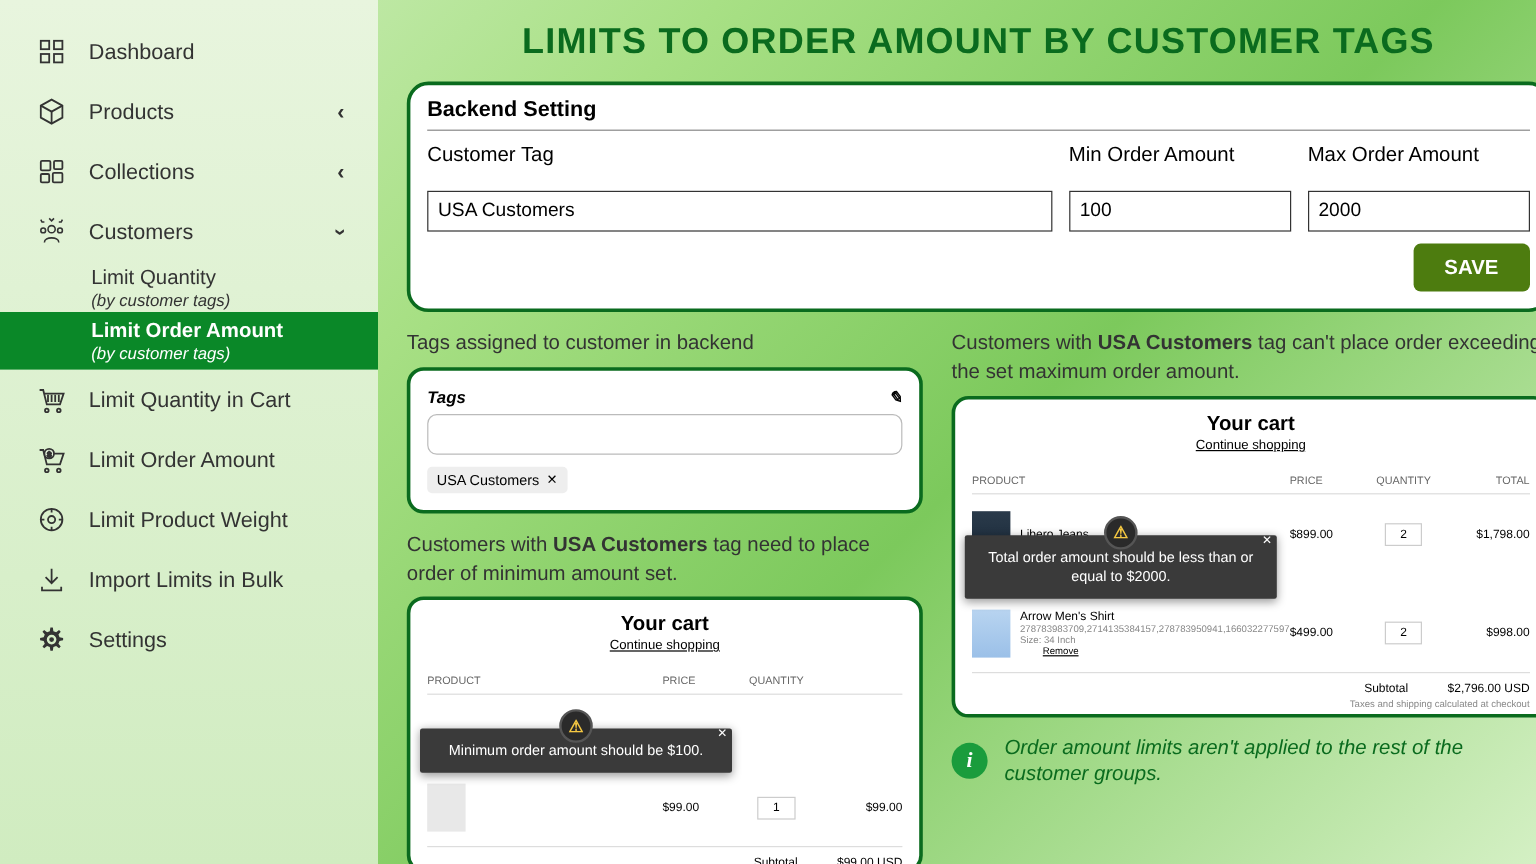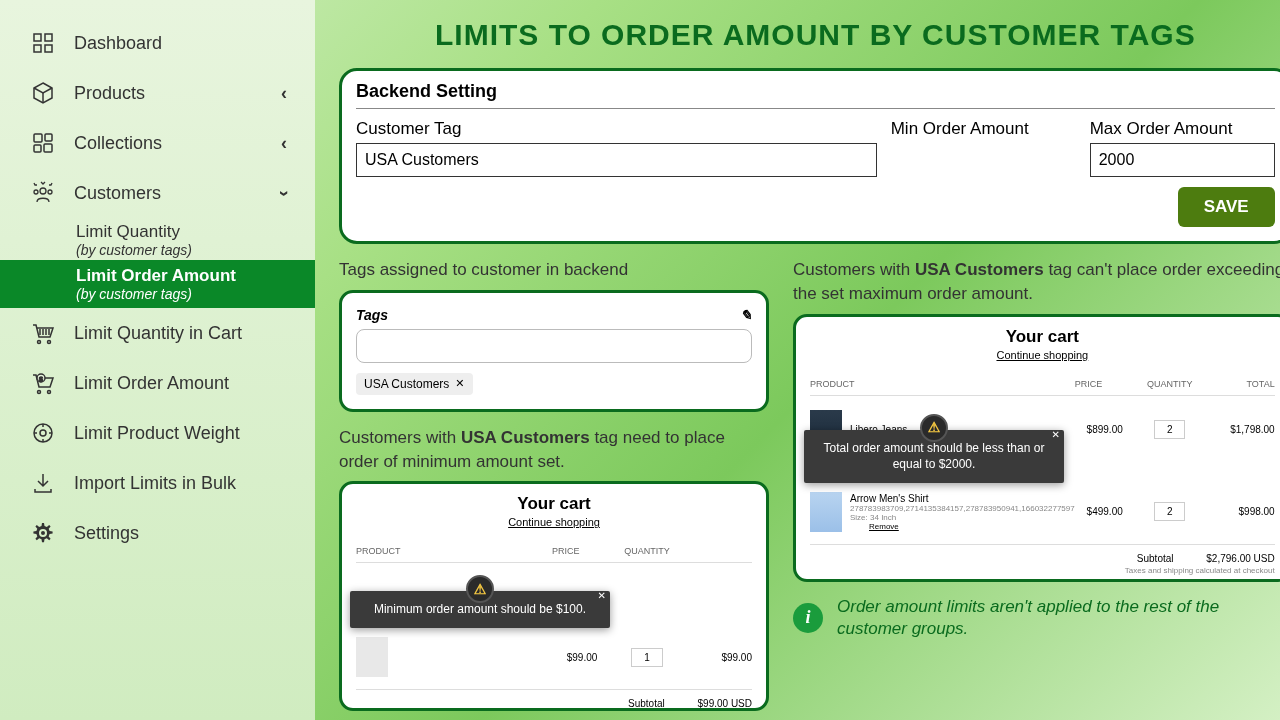--- a/index.html
+++ b/index.html
@@ -20,7 +20,7 @@
 .form-col { display: flex; flex-direction: column; }
 .form-col.tag { flex: 1; }
 .form-col.amt { width: 185px; justify-content: space-between; }
-.form-label { font-size: 17px; margin-bottom: 4px; }
+.form-label { font-size: 17px; margin-bottom: 20px; }
 .form-input { border: 1px solid #333; padding: 6px 8px; font-size: 16px; height: 34px; }
 .save-btn { background: #4d7c0f; color: #fff; border: none; padding: 10px 26px; font-size: 17px; font-weight: bold; border-radius: 6px; margin-top: 10px; float: right; cursor: pointer; }
 .cols { display: flex; gap: 24px; }

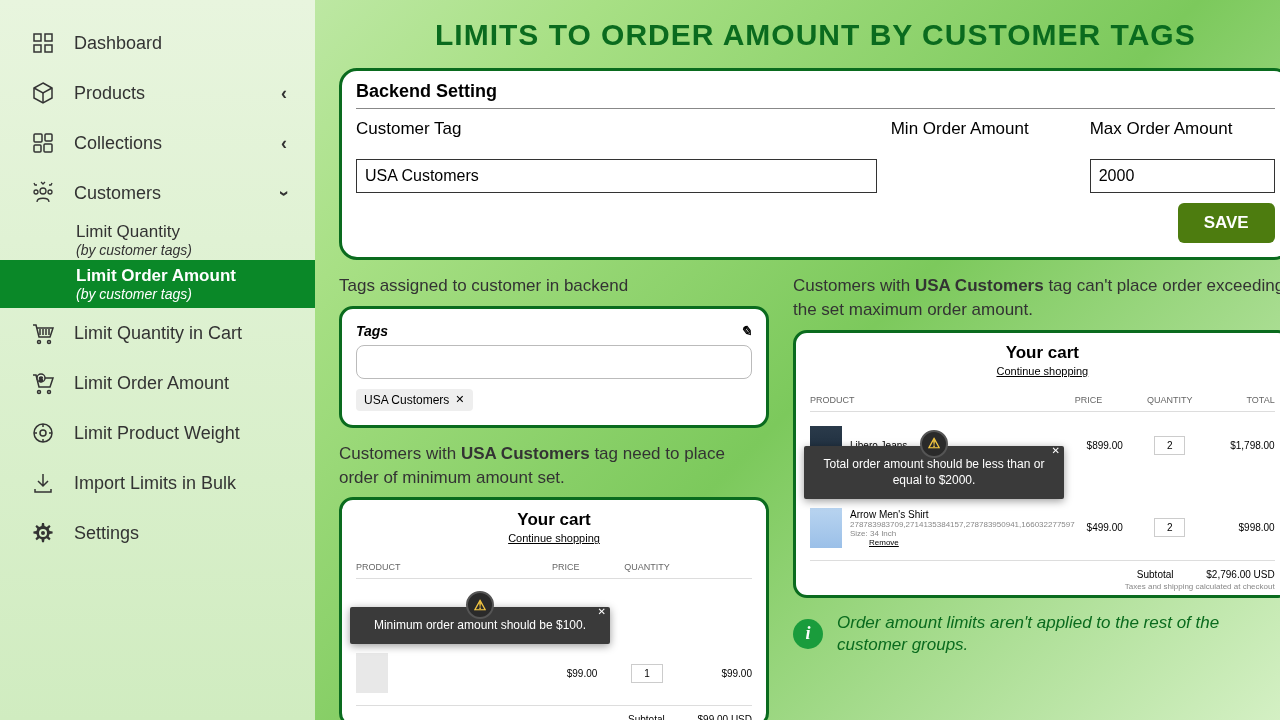--- a/index.html
+++ b/index.html
@@ -189,6 +189,7 @@
       </div>
       <div class="form-col amt">
         <label class="form-label">Min Order Amount</label>
+        <input class="form-input" value="100" style="">
       </div>
       <div class="form-col amt">
         <label class="form-label">Max Order Amount</label>

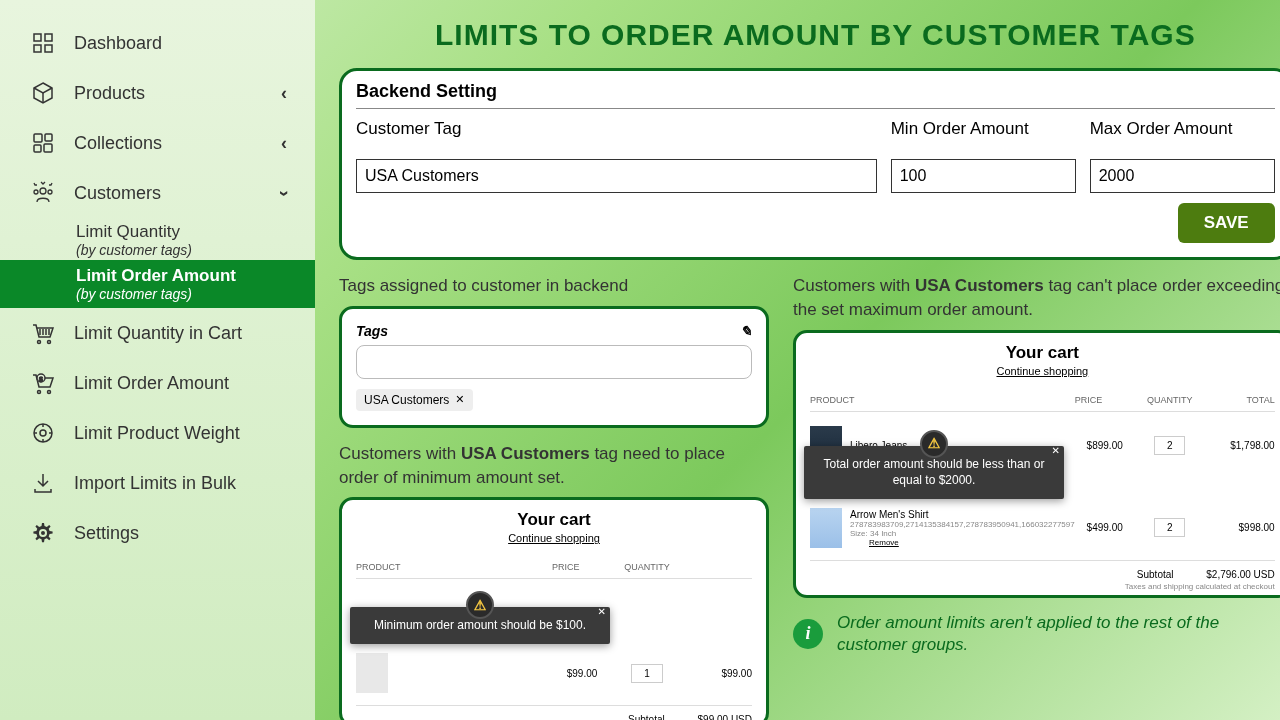--- a/index.html
+++ b/index.html
@@ -50,7 +50,7 @@
 .cart-row .prod .pname { font-size: 10px; }
 .cart-row .prod .sku { font-size: 8px; color: #888; }
 .cart-row .prod .remove { font-size: 8px; text-decoration: underline; padding-left: 19px; }
-.cart-row .price { width: 60px; text-align: center; }
+.cart-row .price { width: 60px; text-align: left; }
 .cart-row .qty { width: 70px; text-align: center; }
 .cart-row .qty .qbox { display: inline-block; border: 1px solid #ccc; padding: 3px 12px; font-size: 10px; }
 .cart-row .total { width: 70px; text-align: right; }

